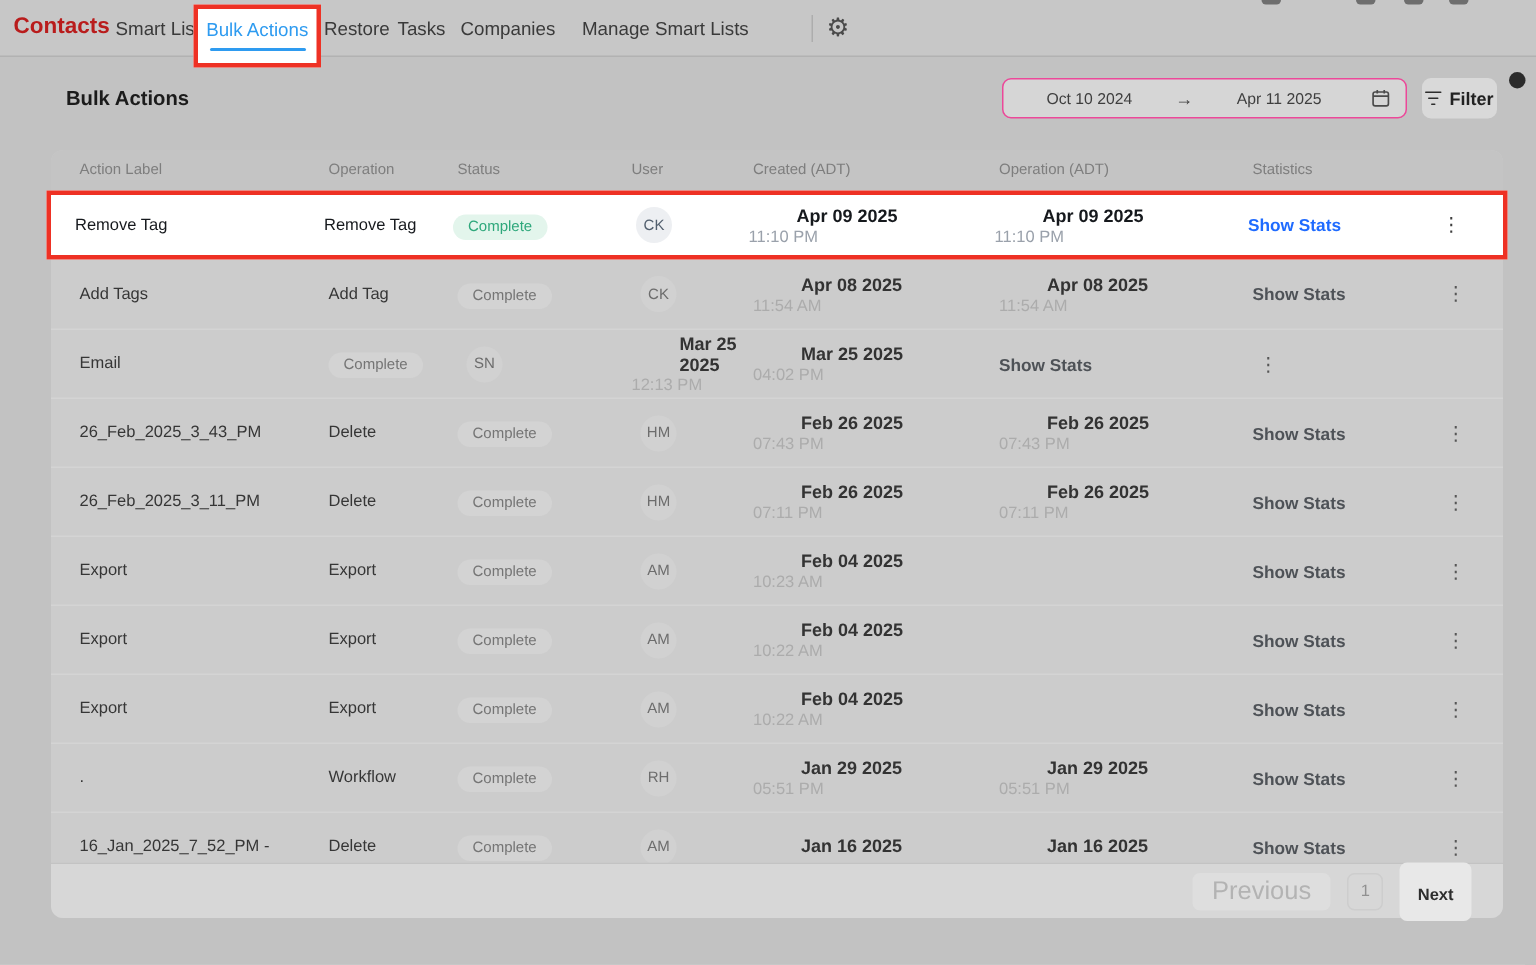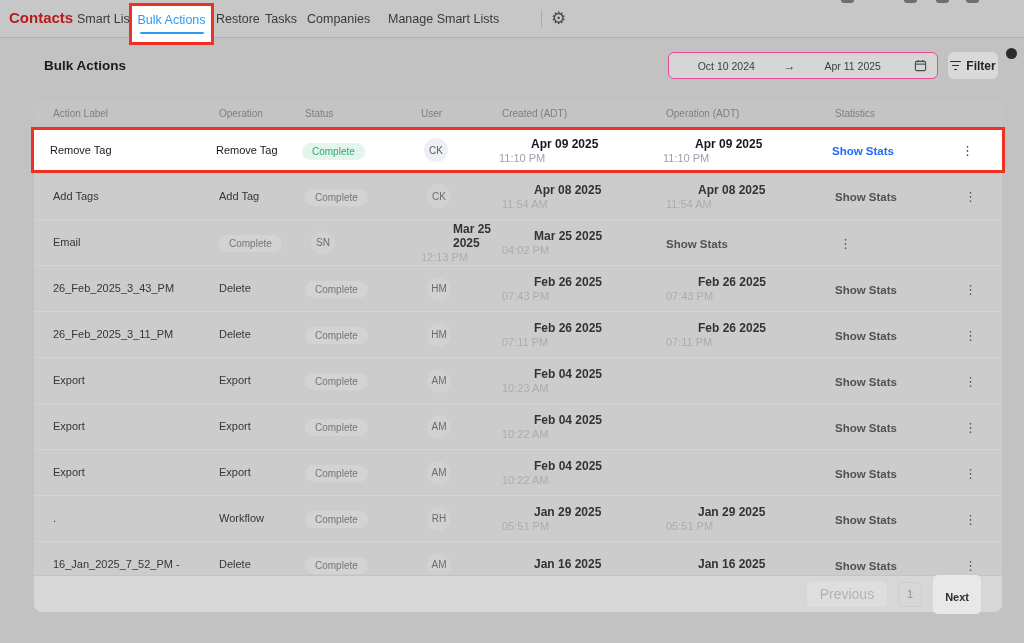--- a/index.html
+++ b/index.html
@@ -84,7 +84,7 @@
            display:flex; align-items:center; justify-content:flex-end; gap:11px;
            padding-right:21px; z-index:4; }
   .pg-prev { height:25px; padding:0 13px; border:none; border-radius:5px; background:#dedede;
-             font-family:inherit; font-size:14px; color:#b3b3b3; cursor:pointer; }
+             font-family:inherit; font-size:17px; color:#b3b3b3; cursor:pointer; }
   .pg-page { height:25px; min-width:24px; border:1px solid #cdcdcd; border-radius:5px;
              display:inline-flex; align-items:center; justify-content:center;
              font-size:11px; color:#909090; cursor:pointer; padding:0 7px; }

